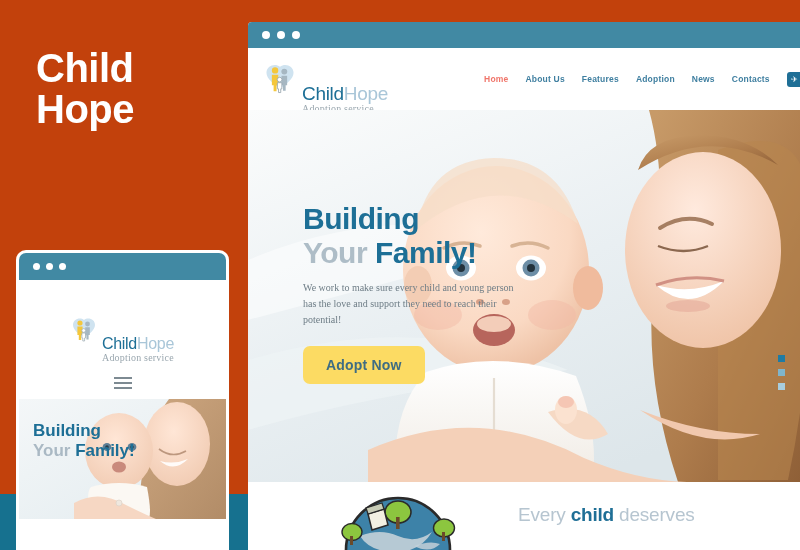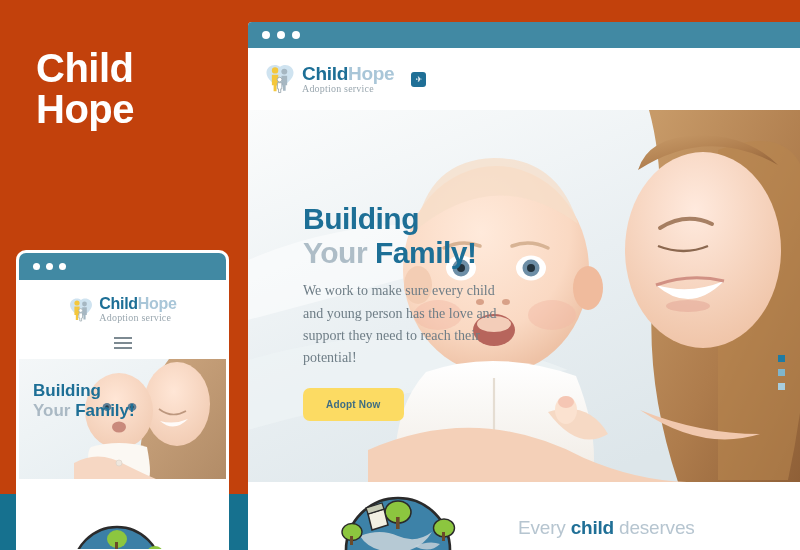--- a/index.html
+++ b/index.html
@@ -250,6 +250,14 @@
         </div>
       </div>
 
+      <nav class="nav">
+        <a href="#" class="active">Home</a>
+        <a href="#">About Us</a>
+        <a href="#">Features</a>
+        <a href="#">Adoption</a>
+        <a href="#">News</a>
+        <a href="#">Contacts</a>
+      </nav>
 
       <div class="socials">
         <span class="soc" style="background:#1f6f96">✈</span>

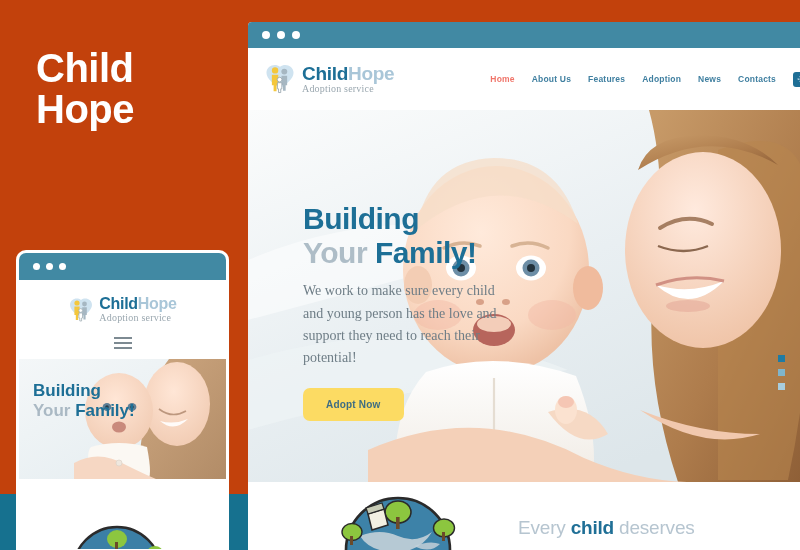--- a/index.html
+++ b/index.html
@@ -74,7 +74,7 @@
   }
   .brand { display: flex; align-items: center; gap: 6px; }
   .brand-text { line-height: 1; }
-  .brand-name { font-size: 19px; font-weight: bold; letter-spacing: -0.3px; }
+  .brand-name { font-size: 19px; font-weight: normal; letter-spacing: -0.3px; margin-top: 40px; }
   .brand-name .c1 { color: #1d6f96; }
   .brand-name .c2 { color: #a9c6d8; }
   .brand-tag {

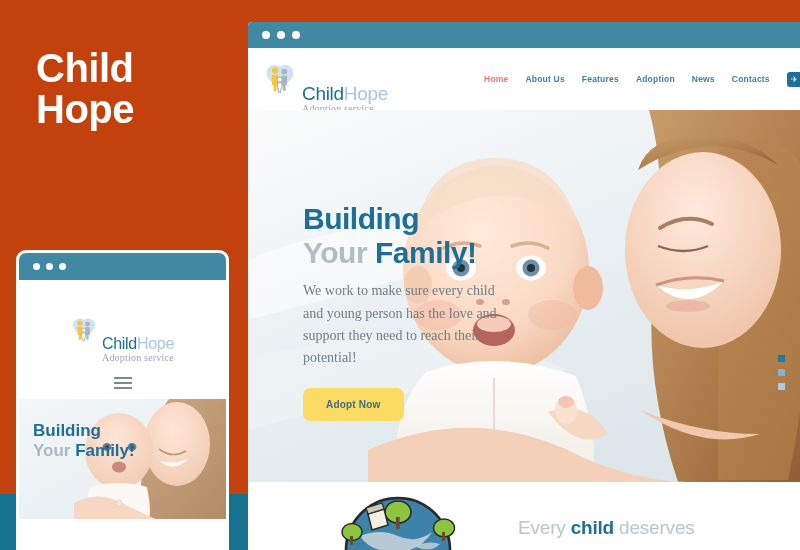--- a/index.html
+++ b/index.html
@@ -105,7 +105,7 @@
   .h2 b { color: #1d6f96; }
   .hero-p {
     font-family: "Liberation Serif", serif;
-    font-size: 14px; color: #6e7d86; line-height: 1.6; margin-top: 11px; width: 215px;
+    font-size: 10px; color: #6e7d86; line-height: 1.6; margin-top: 11px; width: 215px;
   }
   .btn-adopt {
     display: inline-block; margin-top: 18px;

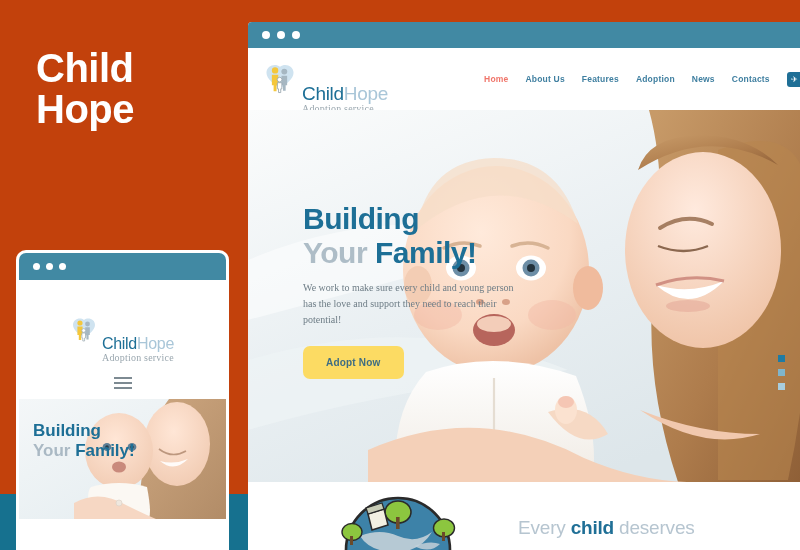--- a/index.html
+++ b/index.html
@@ -110,7 +110,7 @@
   .btn-adopt {
     display: inline-block; margin-top: 18px;
     background: #fcdb63; color: #3f6d83;
-    font-size: 10px; font-weight: bold;
+    font-size: 14px; font-weight: bold;
     padding: 11px 23px; border-radius: 7px;
     border: none; cursor: pointer; letter-spacing: 0.2px;
   }

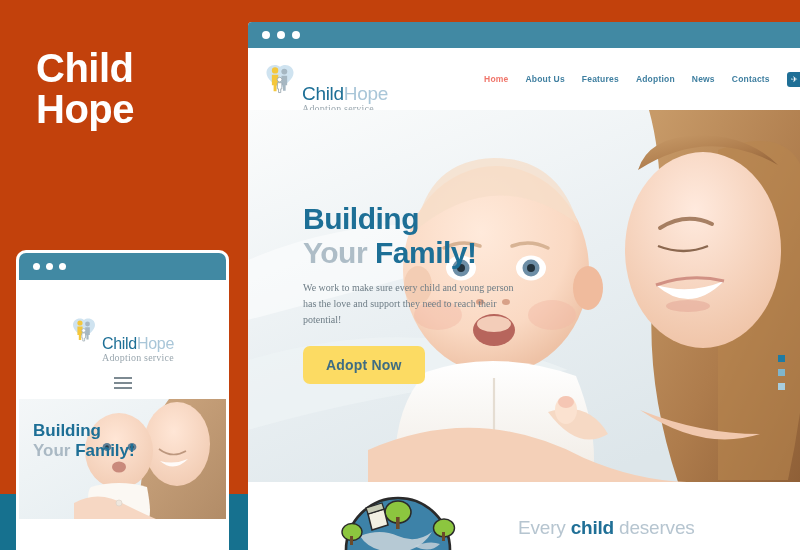--- a/index.html
+++ b/index.html
@@ -123,7 +123,7 @@
   
   .band { position: relative; height: 68px; background: #ffffff; }
   .band-txt {
-    position: absolute; left: 270px; top: 35px;
+    position: absolute; left: 270px; top: 22px;
     font-size: 19px; color: #b6c5d0; letter-spacing: -0.2px;
   }
   .band-txt b { color: #1f6f96; }

